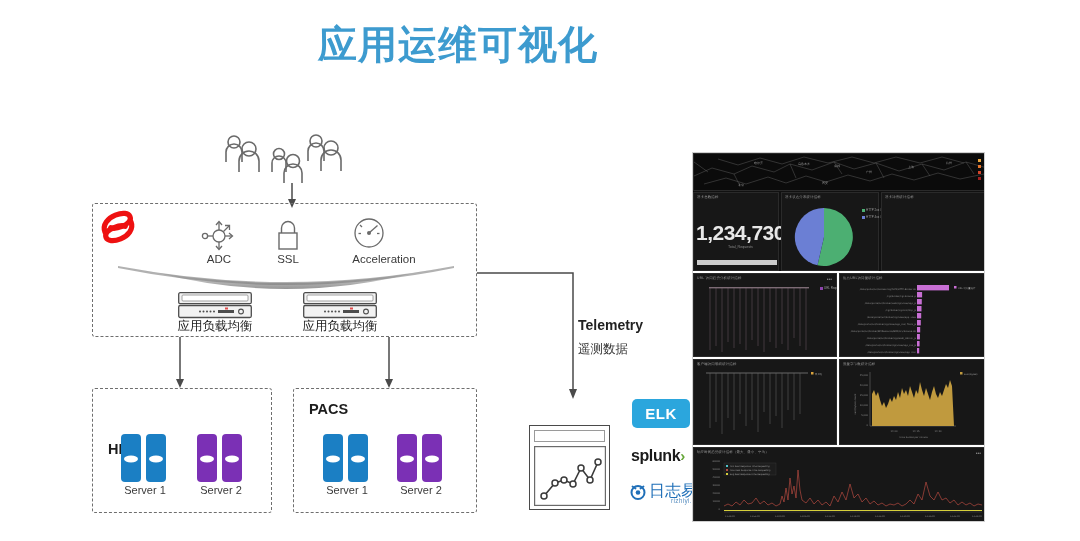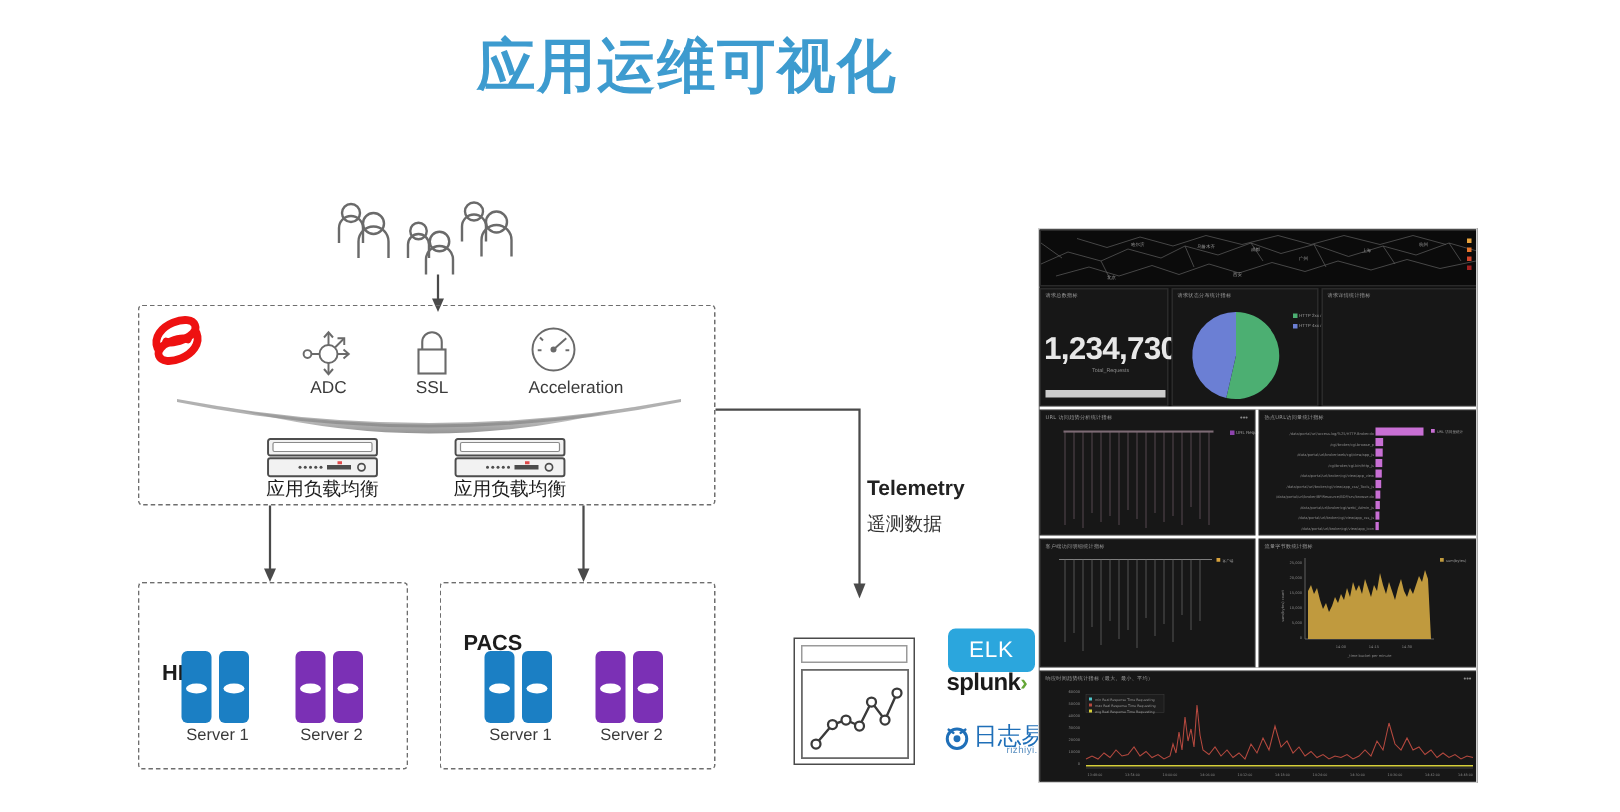--- a/index.html
+++ b/index.html
@@ -319,7 +319,7 @@
   <div class="server-label" style="left:190px; top:484px; width:62px;">Server 2</div>
 
   <div class="dashed-box" id="pacs-box"></div>
-  <div class="box-title" style="left:309px; top:421px;">PACS</div>
+  <div class="box-title" style="left:309px; top:401px;">PACS</div>
 
   <svg class="svg-abs" style="left:322px; top:434px;" width="48" height="48" viewBox="0 0 48 48">
     <rect x="1" y="0" width="20" height="48" rx="4" fill="#1b7fc4"></rect>

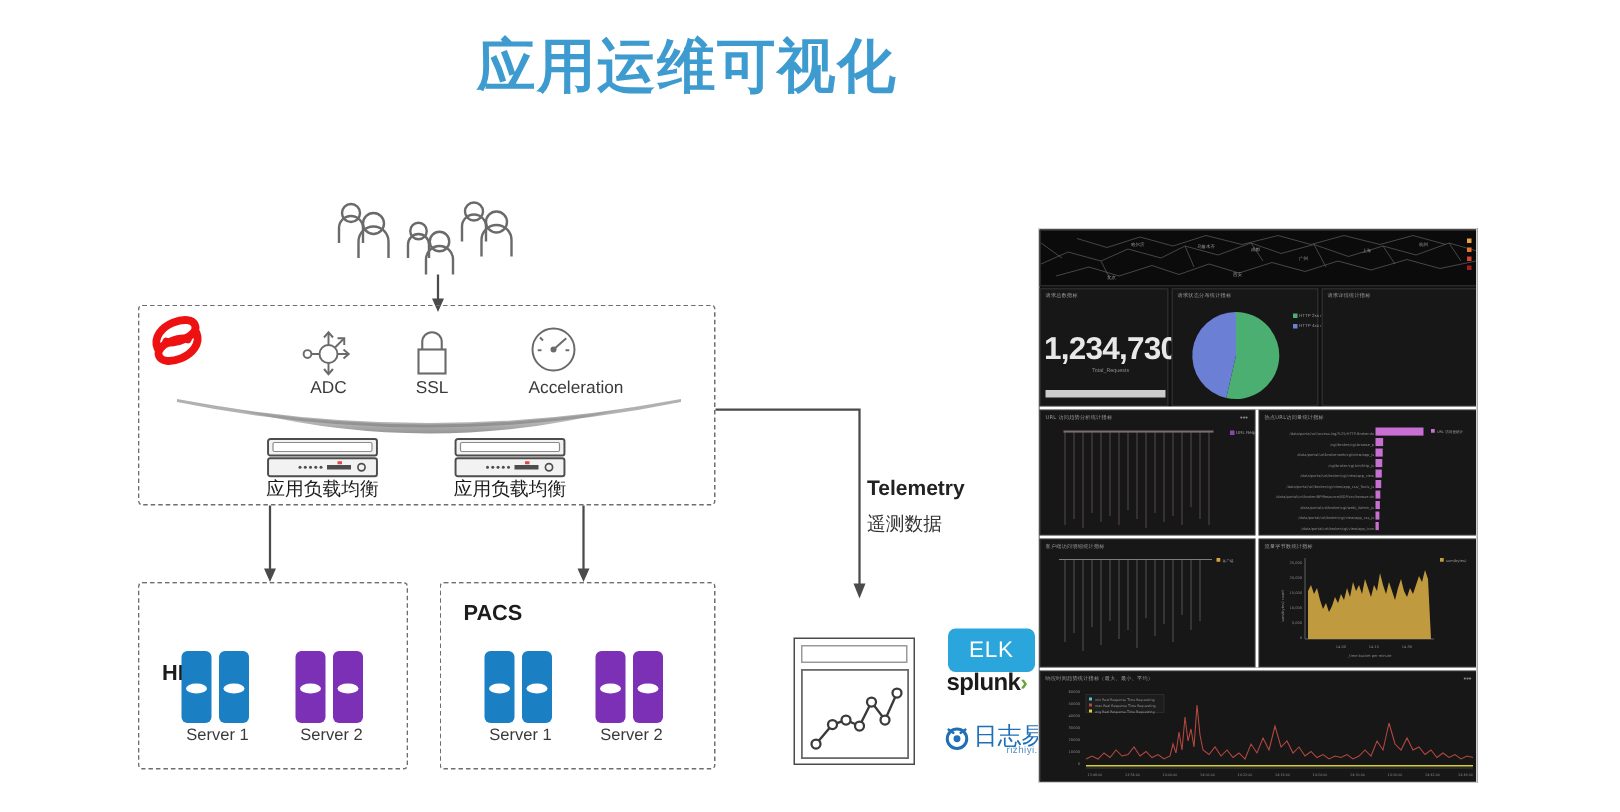--- a/index.html
+++ b/index.html
@@ -101,10 +101,9 @@
     background: #2ba6dd;
     border-radius: 5px;
     color: #ffffff;
-    font-size: 15px; font-weight: normal;
+    font-size: 15px; font-weight: bold;
     display: flex; align-items: center; justify-content: center;
     letter-spacing: 0.5px;
-    margin-top: 20px;
   }
   #chart-card {
     position: absolute; left: 529px; top: 425px;

